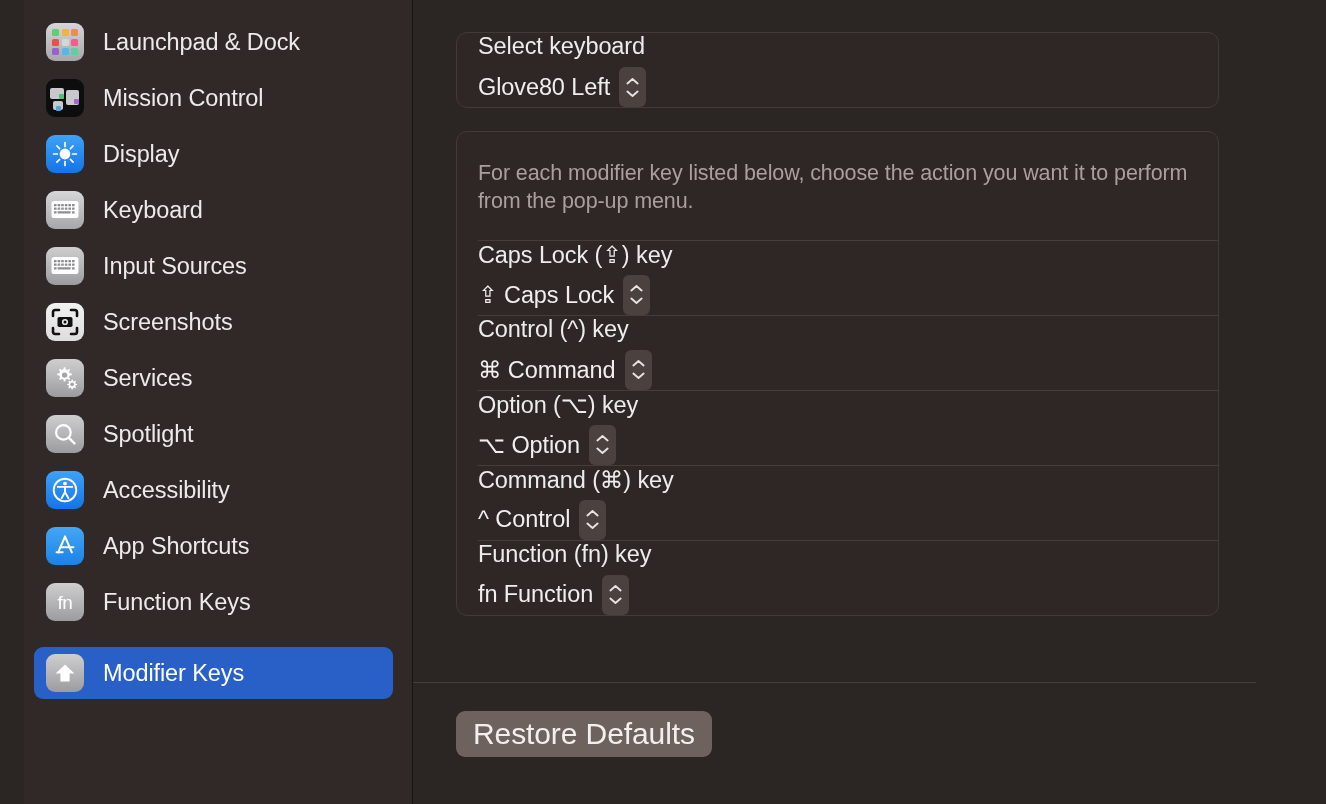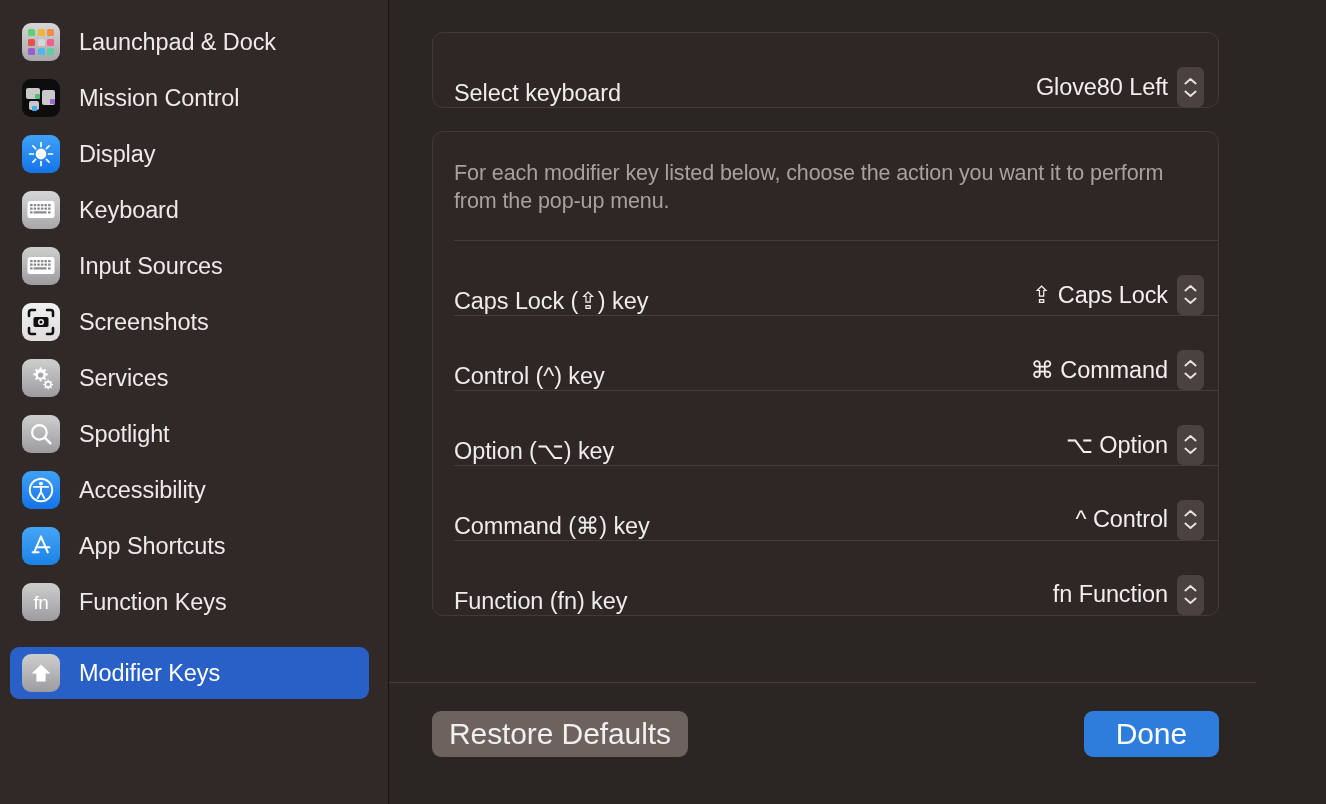--- a/index.html
+++ b/index.html
@@ -17,6 +17,7 @@
     height: 804px;
     display: flex;
     background: #2b2523;
+    padding-left: 24px;
   }
 
   

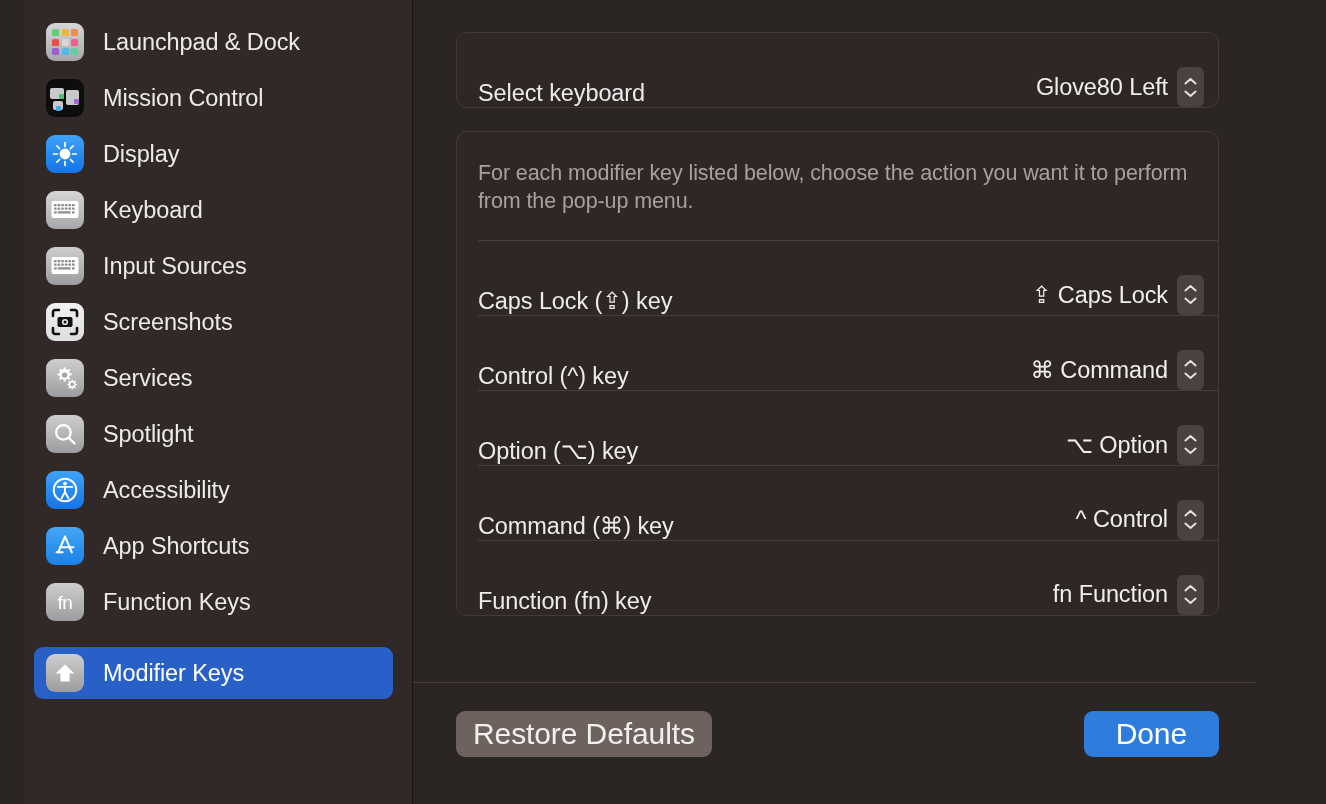--- a/index.html
+++ b/index.html
@@ -109,10 +109,11 @@
   }
   .row {
     display: flex;
-    align-items: flex-end;
+    align-items: flex-start;
     justify-content: space-between;
     padding: 0 14px 0 21px;
     height: 74px;
+    flex-direction: column;
   }
   .row-label {
     font-size: 23.5px;

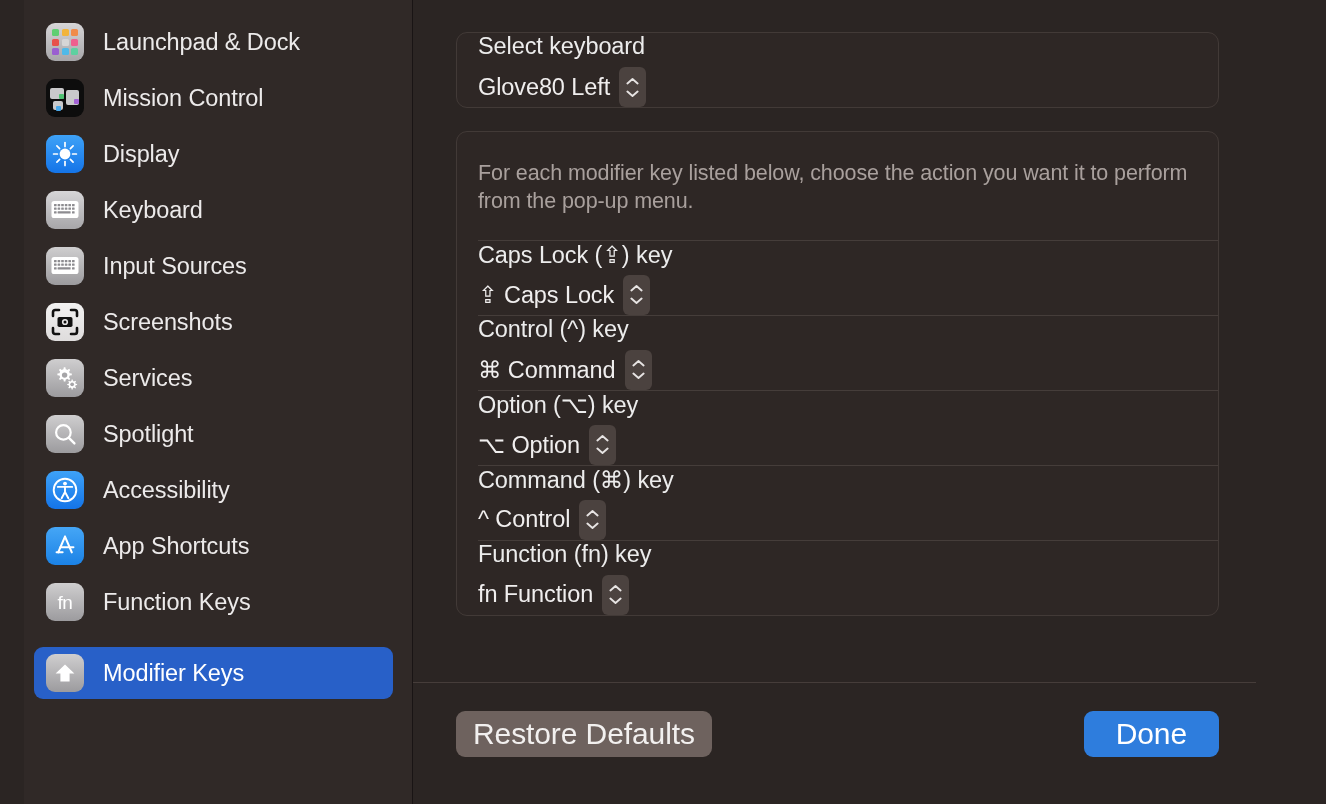--- a/index.html
+++ b/index.html
@@ -497,7 +497,6 @@
 
     <div class="footer">
       <button class="btn btn-restore">Restore Defaults</button>
-      <button class="btn btn-done">Done</button>
     </div>
 
   </section>

